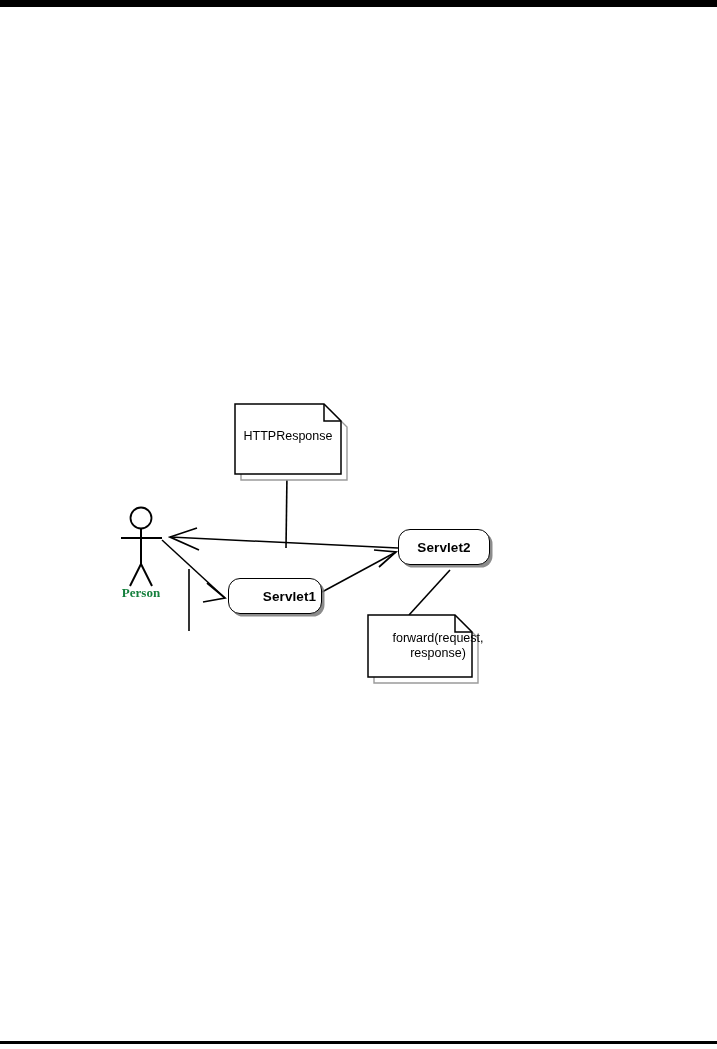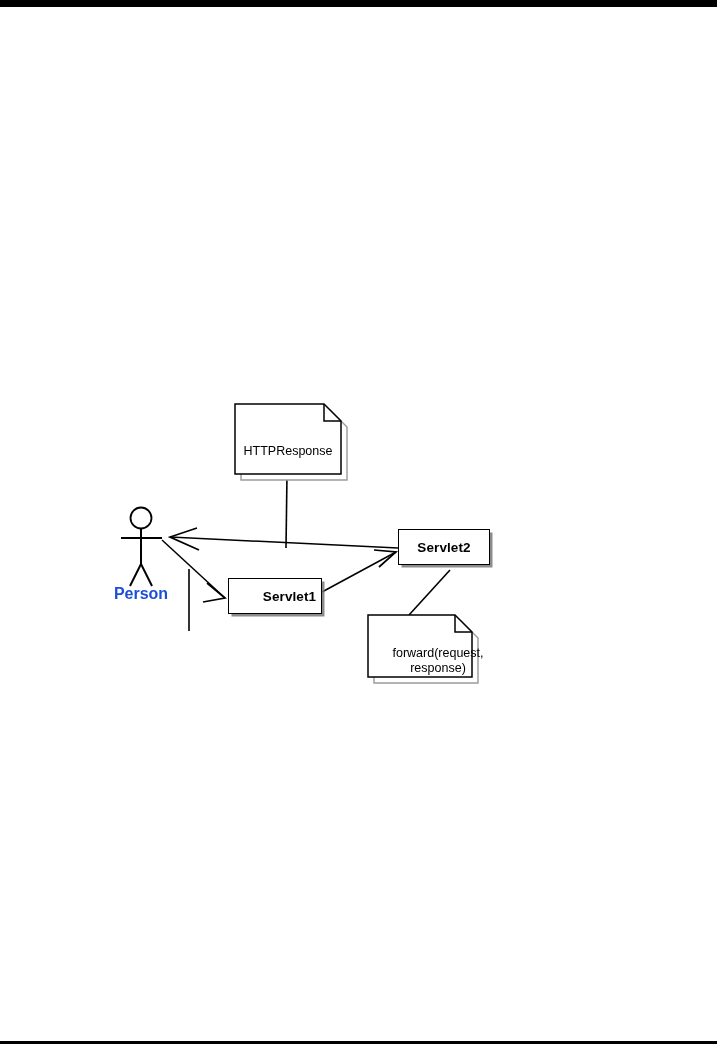--- a/index.html
+++ b/index.html
@@ -79,7 +79,6 @@
     color: #000000;
     line-height: 15px;
     white-space: pre-line;
-    margin-top: 15px;
   }
   
   .actor {

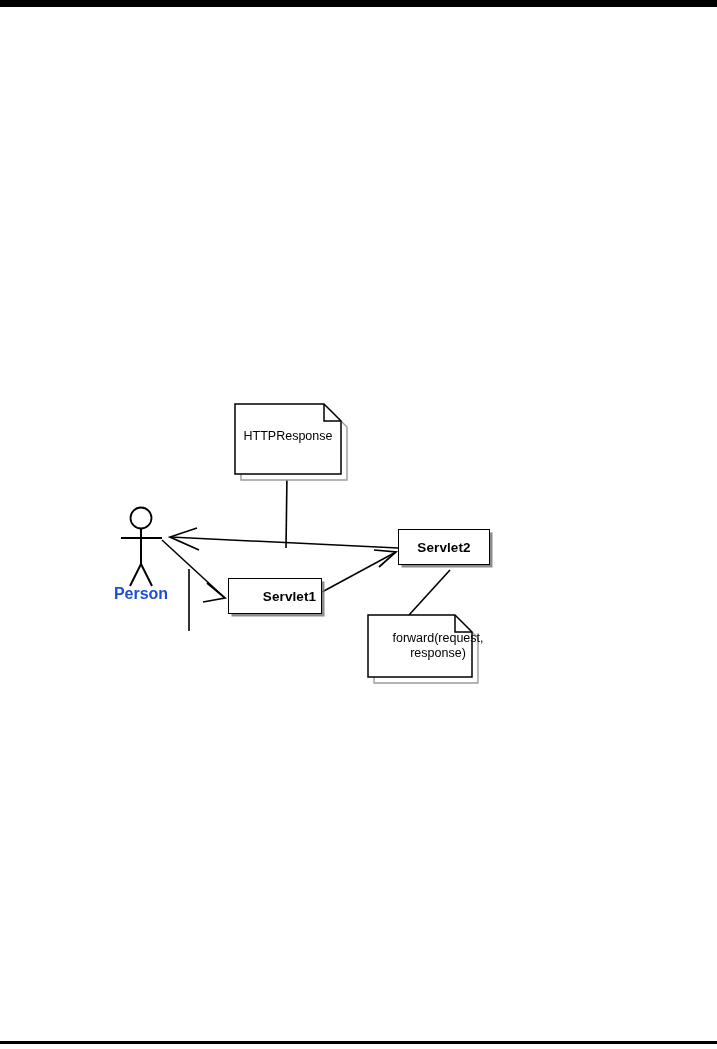--- a/index.html
+++ b/index.html
@@ -44,6 +44,7 @@
   .node {
     position: absolute;
     box-sizing: border-box;
+    border-radius: 12px;
   }
   
   .class-box {

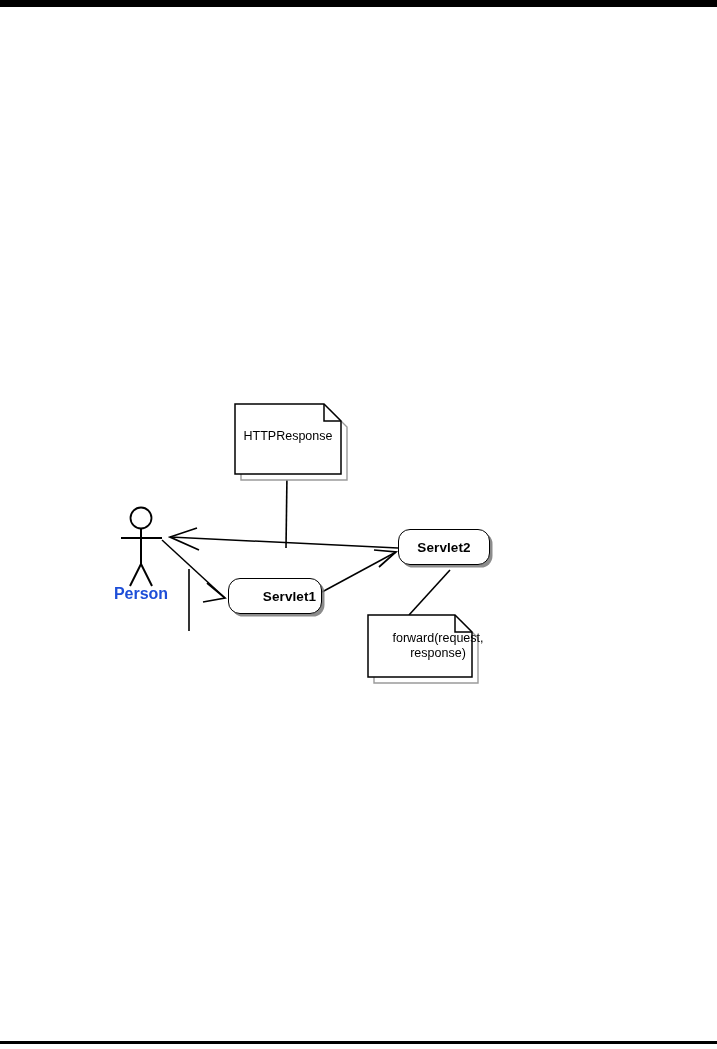--- a/index.html
+++ b/index.html
@@ -89,10 +89,11 @@
     position: absolute;
     width: 100%;
     text-align: center;
-    font-size: 16px;
+    font-size: 13px;
     font-weight: bold;
-    color: #1d4ed8;
+    color: #15803d;
     white-space: nowrap;
+    font-family: Liberation Serif, serif;
   }
 </style>
 </head>

